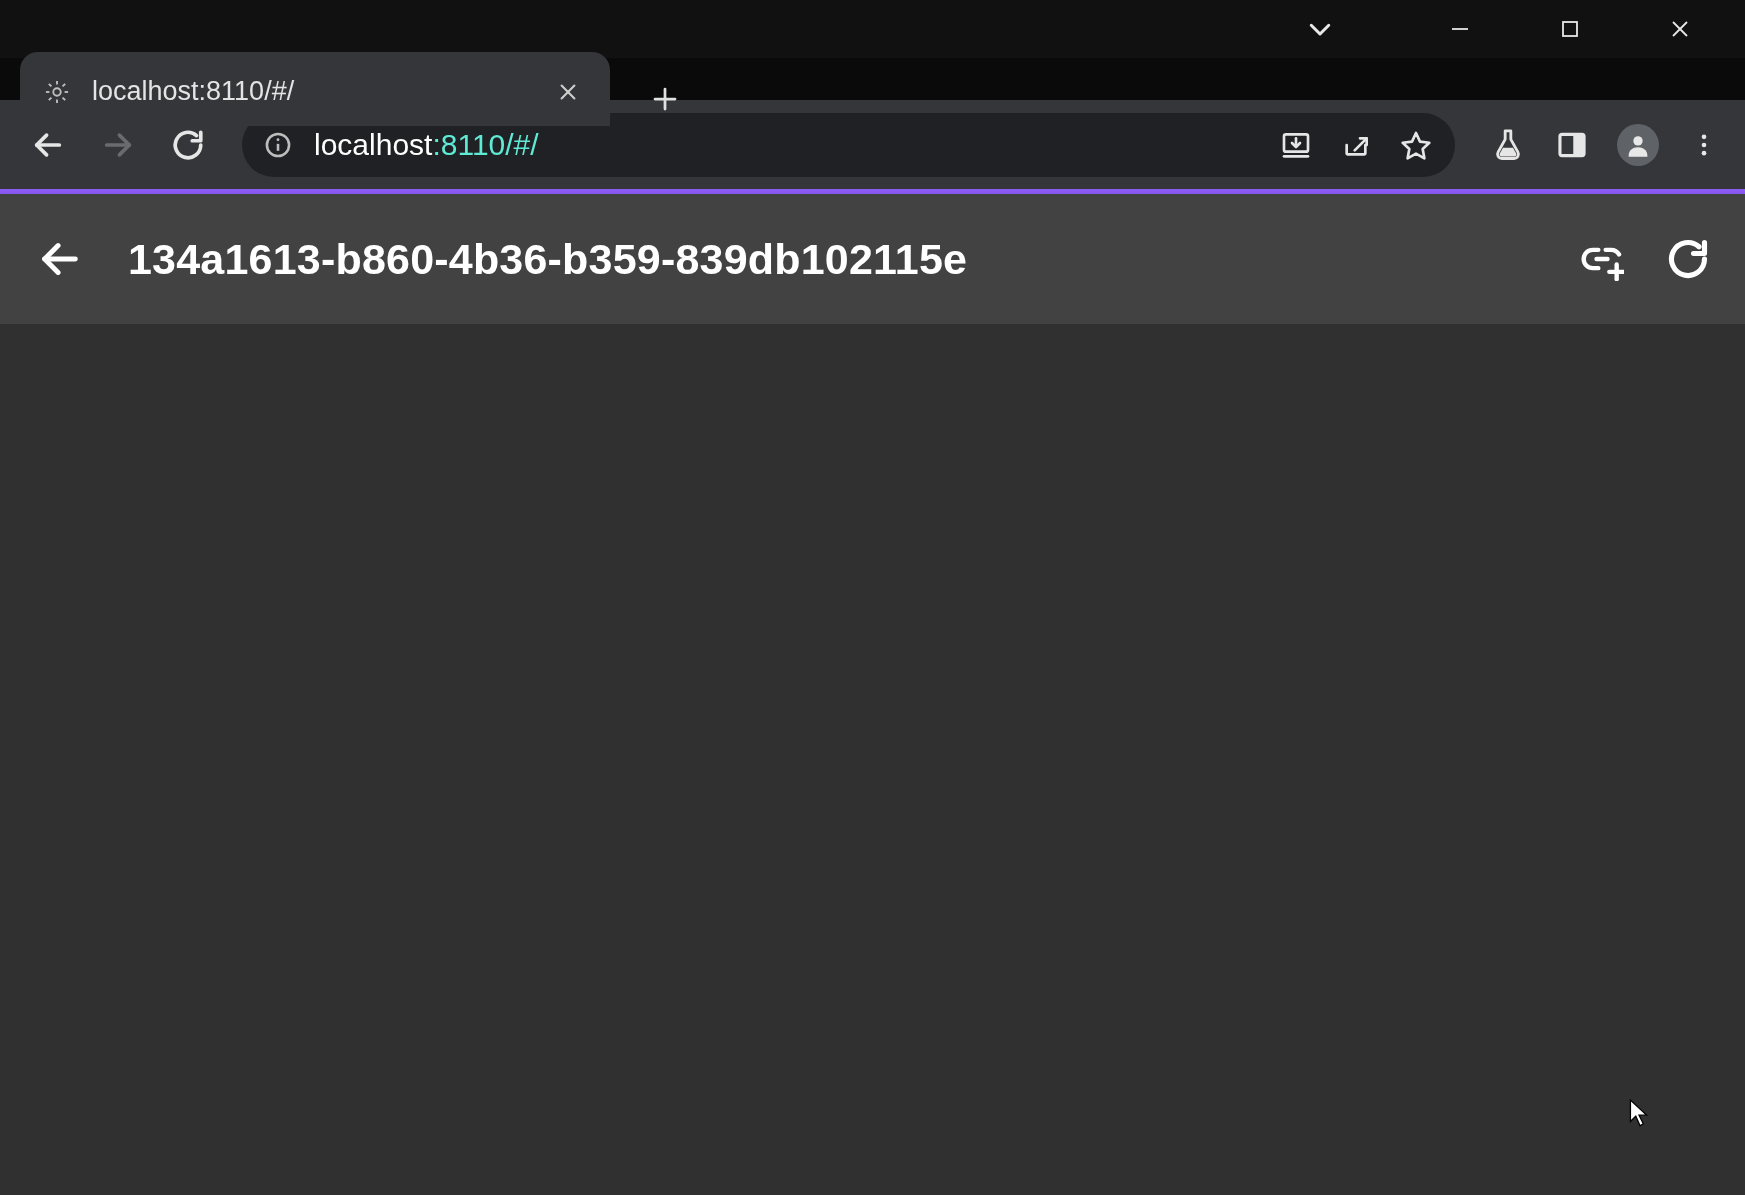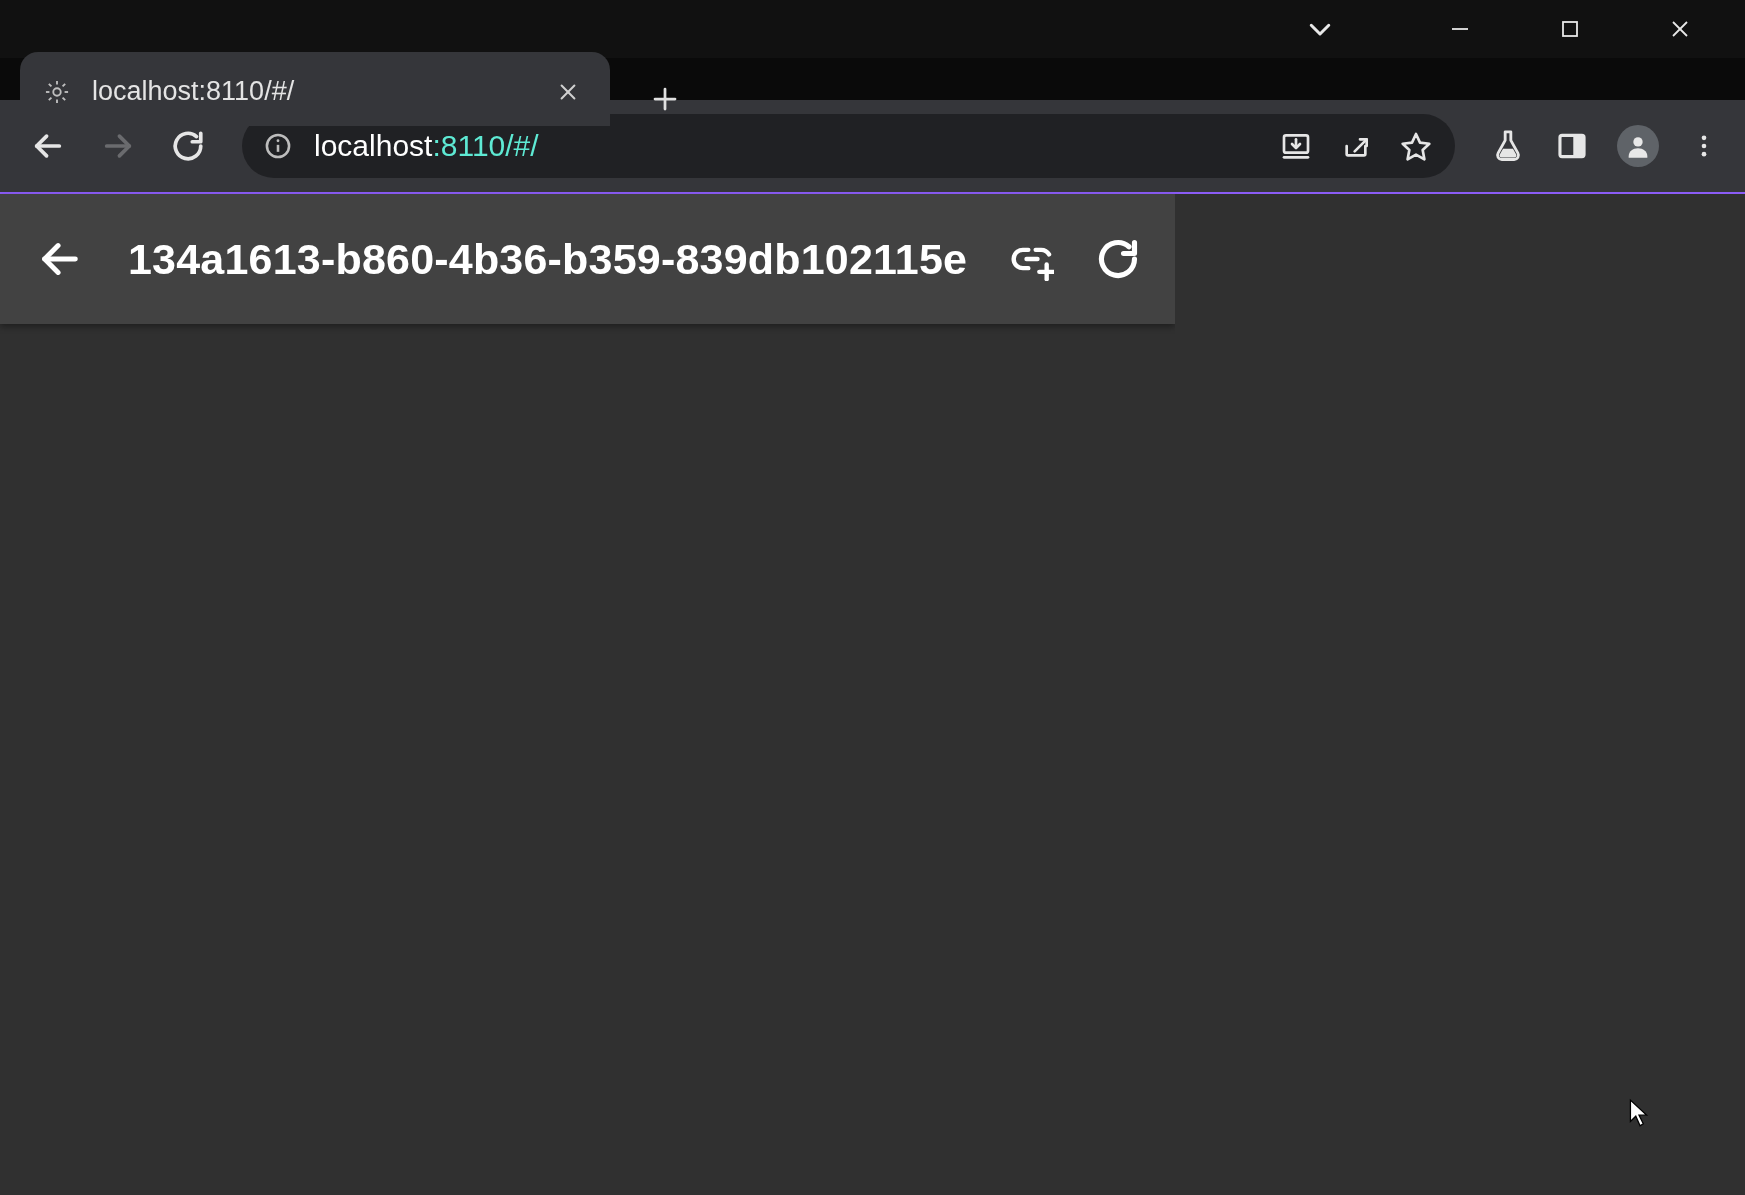--- a/index.html
+++ b/index.html
@@ -106,7 +106,7 @@
     align-items: center;
     padding: 0 22px;
     gap: 18px;
-    border-bottom: 2px solid #8b5cf6;
+    border-bottom: 5px solid #8b5cf6;
     margin-top: 42px; 
     justify-content: space-between;
   }

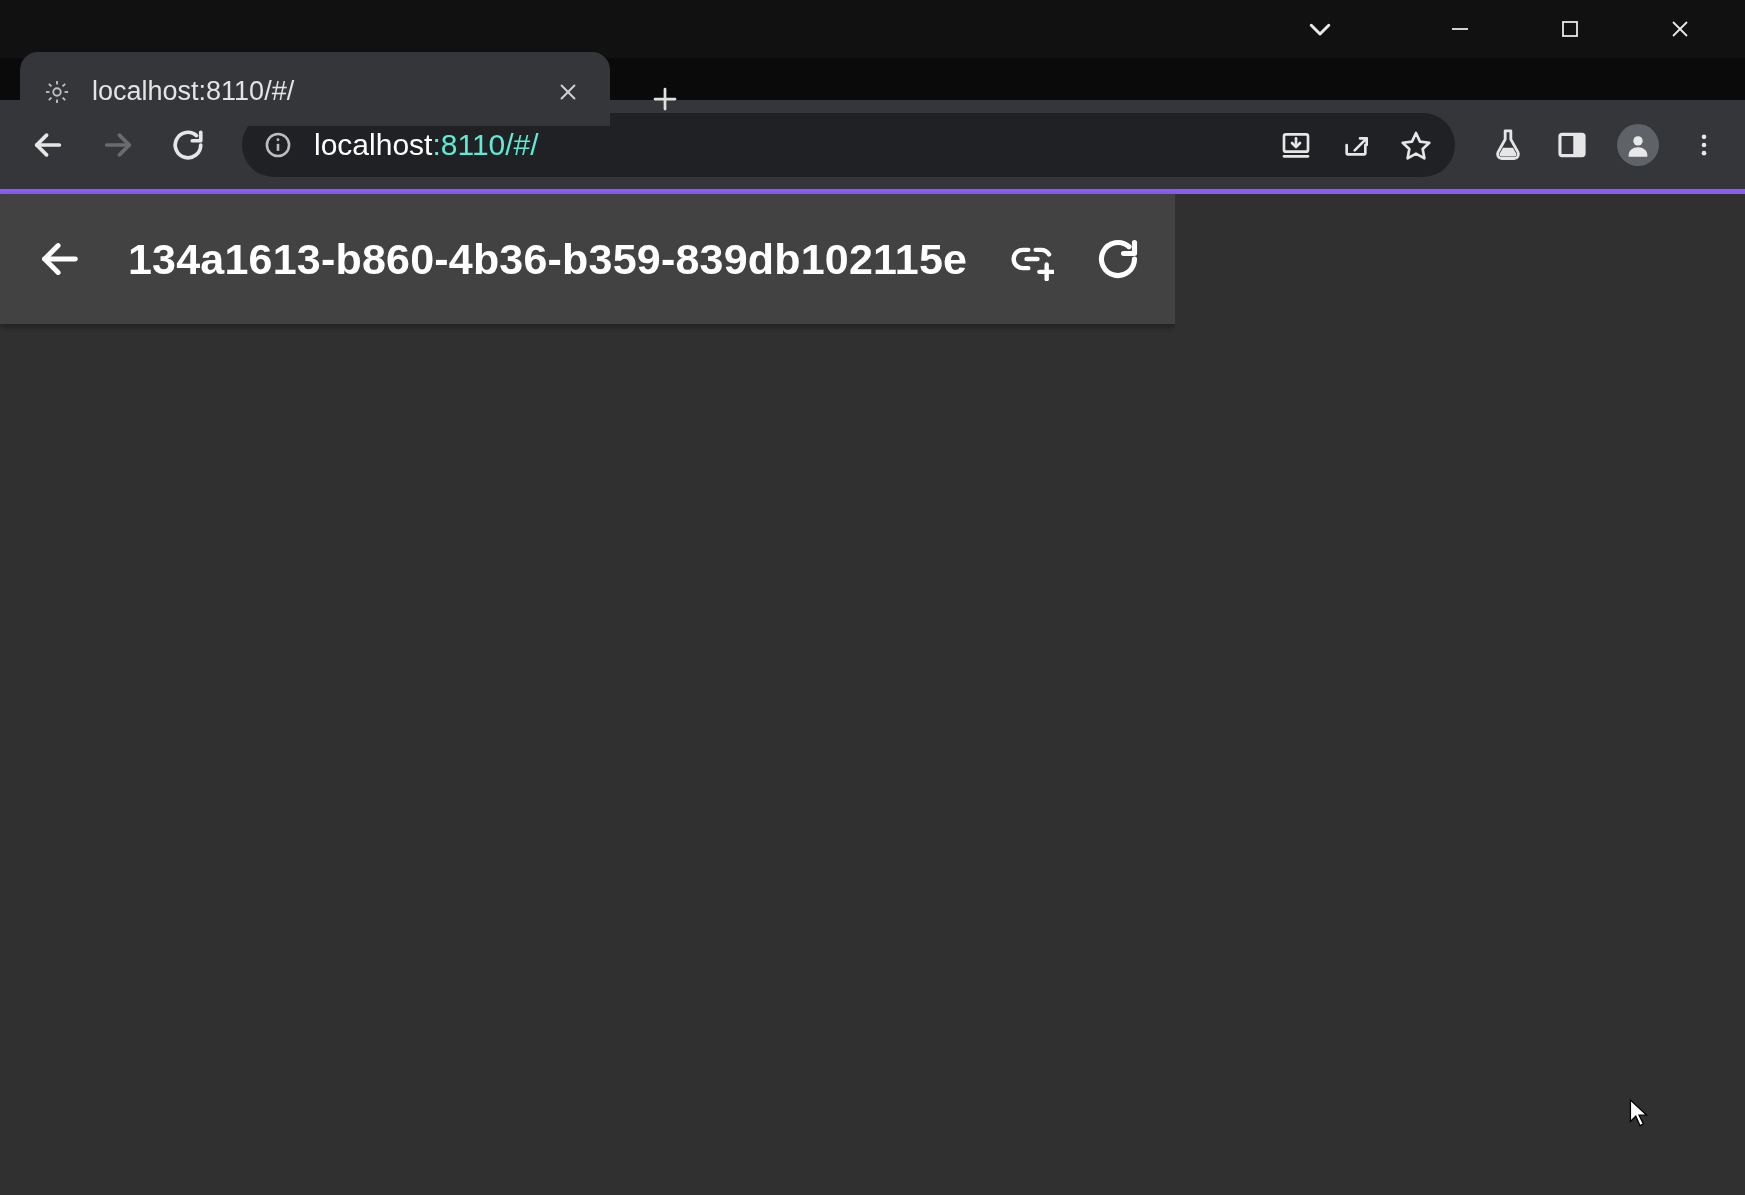--- a/index.html
+++ b/index.html
@@ -174,7 +174,7 @@
   .page {
     background: #303030;
     height: calc(100% - 58px - 42px - 94px);
-    display:flex; flex-direction:row;
+    display:flex; flex-direction:column;
   }
   .app-header {
     height: 130px;

